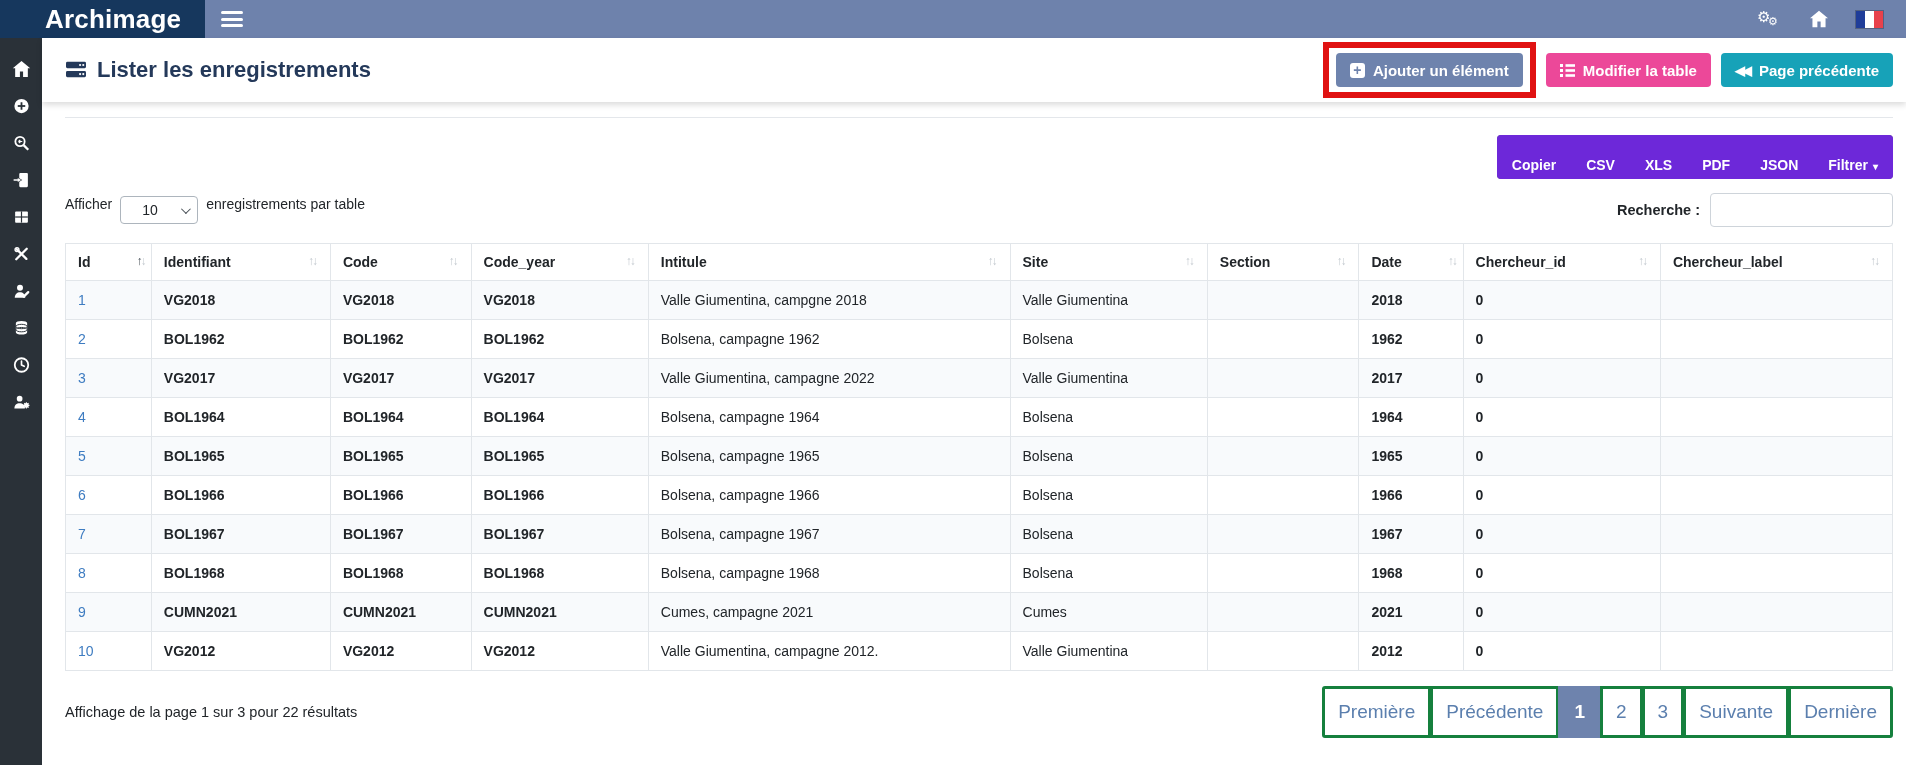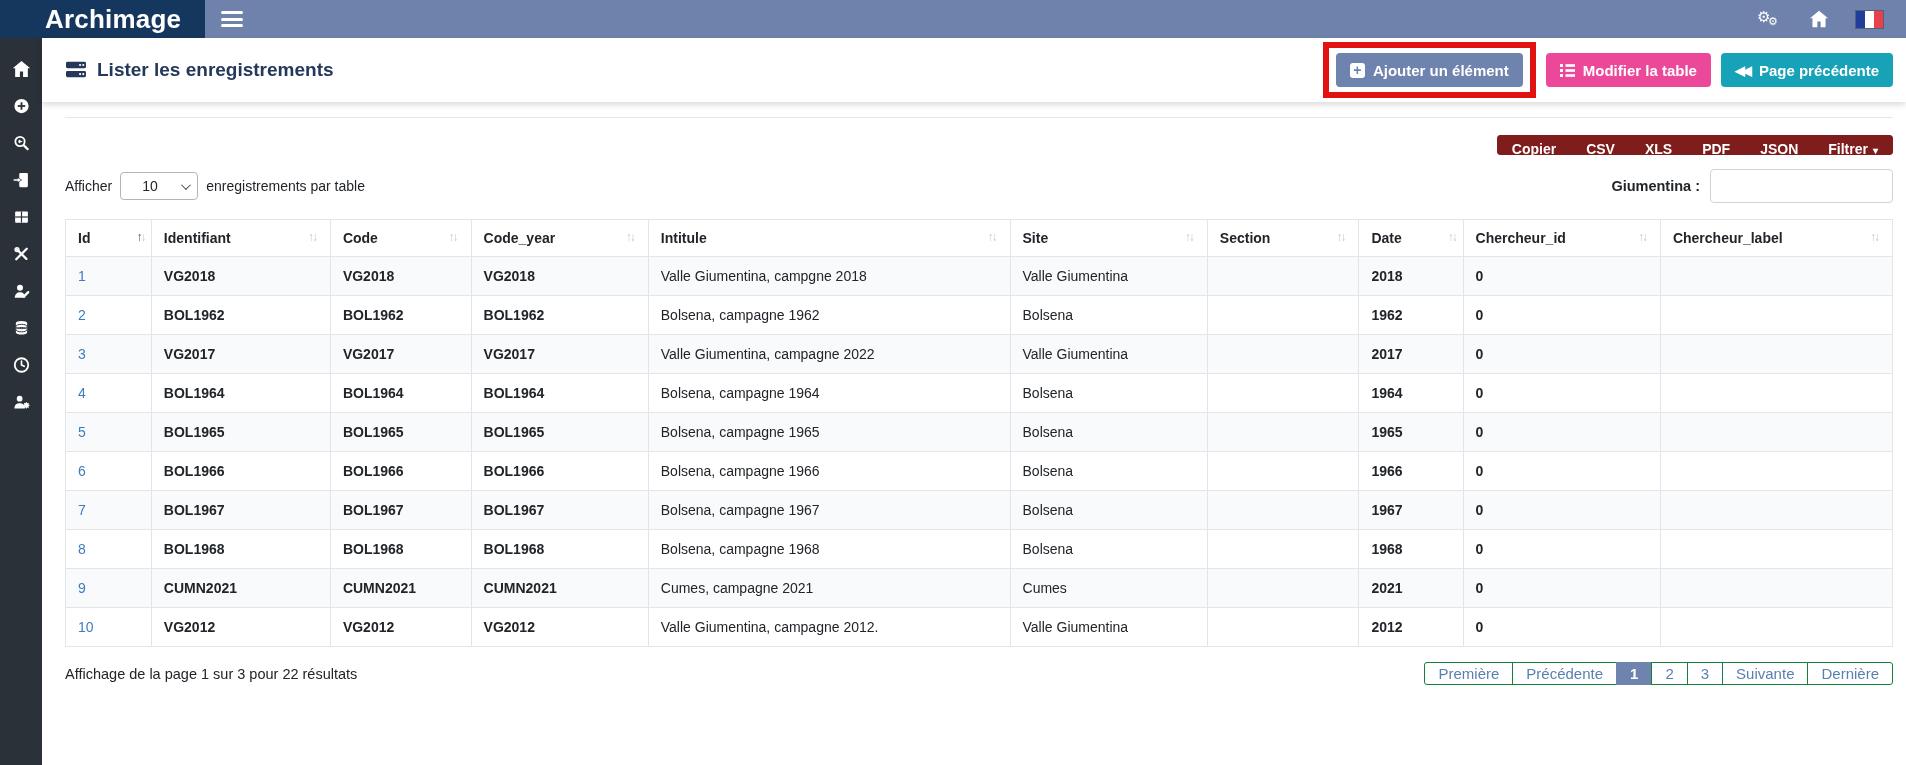--- a/index.html
+++ b/index.html
@@ -31,7 +31,7 @@
   .wrap { margin-left:42px; }
   .page-header { height:64px; display:flex; align-items:center; padding:0 13px 0 23px;
     box-shadow:0 3px 6px rgba(0,0,0,.14); position:relative; z-index:2; background:#fff; }
-  .page-title { display:flex; align-items:center; gap:10px; color:#24395a; font-size:19px; font-weight:600; }
+  .page-title { display:flex; align-items:center; gap:10px; color:#24395a; font-size:22px; font-weight:600; }
   .page-title svg { width:22px; height:20px; }
   .actions { margin-left:auto; display:flex; align-items:center; gap:10px; }
   .btn { display:inline-flex; align-items:center; gap:8px; border:none; border-radius:4px;

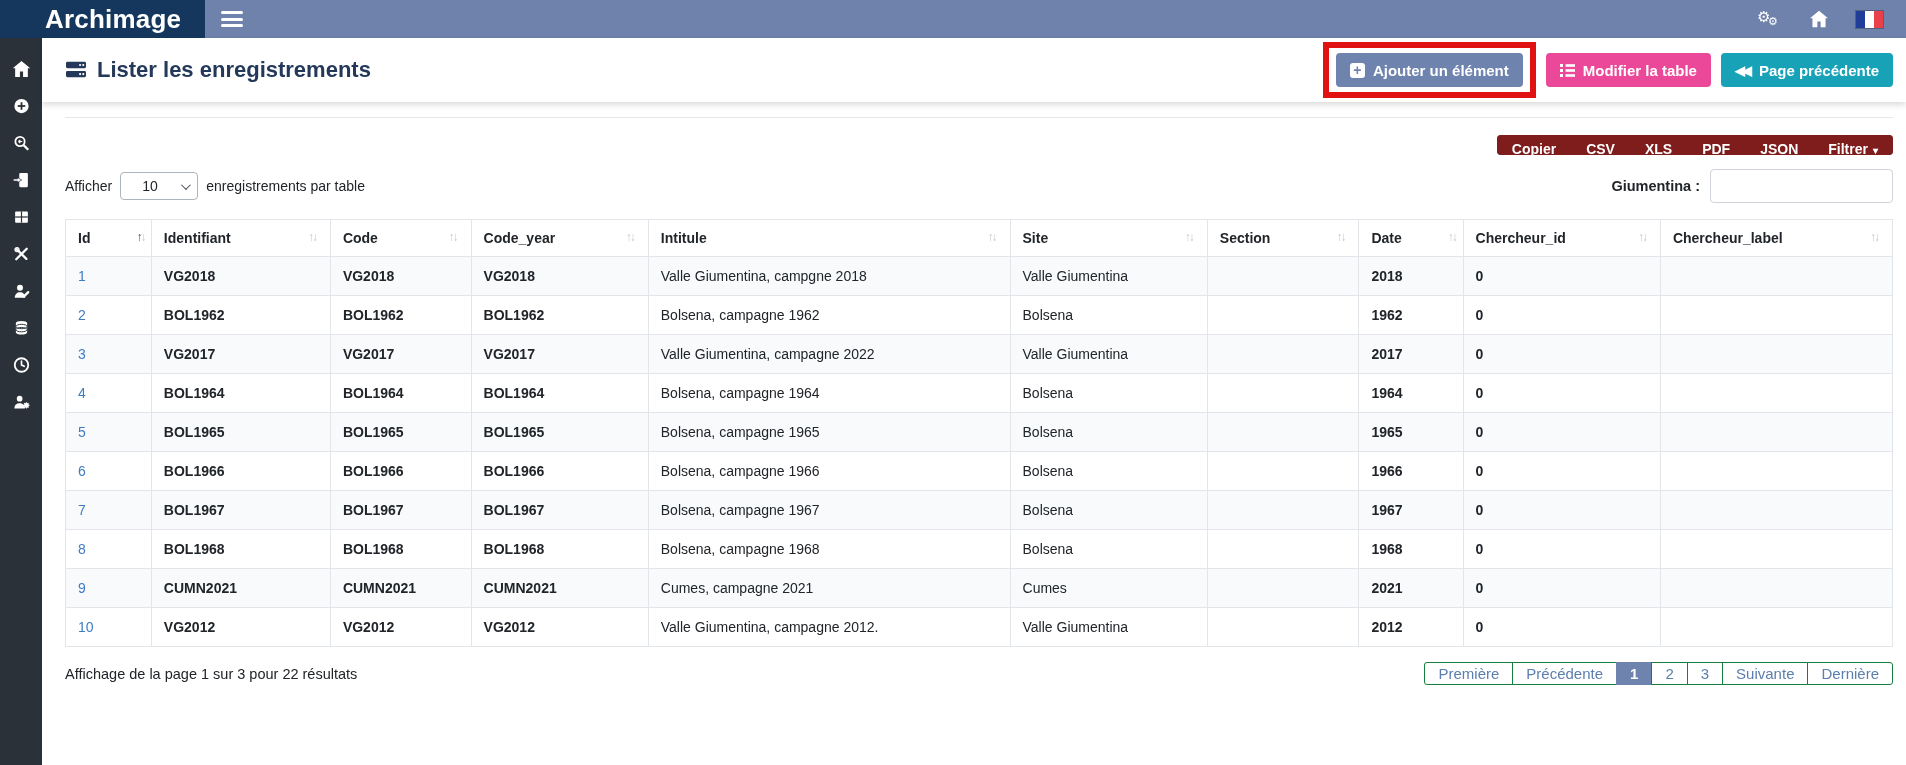--- a/index.html
+++ b/index.html
@@ -51,8 +51,8 @@
   hr.rule { border:none; border-top:1px solid #e4e7eb; margin-top:15px; }
   .export-row { display:flex; justify-content:flex-end; margin-top:17px; }
   .btn-group { display:flex; background:#6c757d; border-radius:4px; overflow:hidden; }
-  .btn-export { background:#7f1d1d; border:none; color:#fff; font-family:inherit; font-weight:700;
-    font-size:14px; padding:6px 15px; cursor:pointer; height:20px; }
+  .btn-export { background:#6d28d9; border:none; color:#fff; font-family:inherit; font-weight:700;
+    font-size:14px; padding:22px 15px; cursor:pointer; height:20px; }
   .caret { display:inline-block; margin-left:5px; font-size:10px; }
 
   .controls { display:flex; justify-content:space-between; align-items:center; margin-top:14px; }

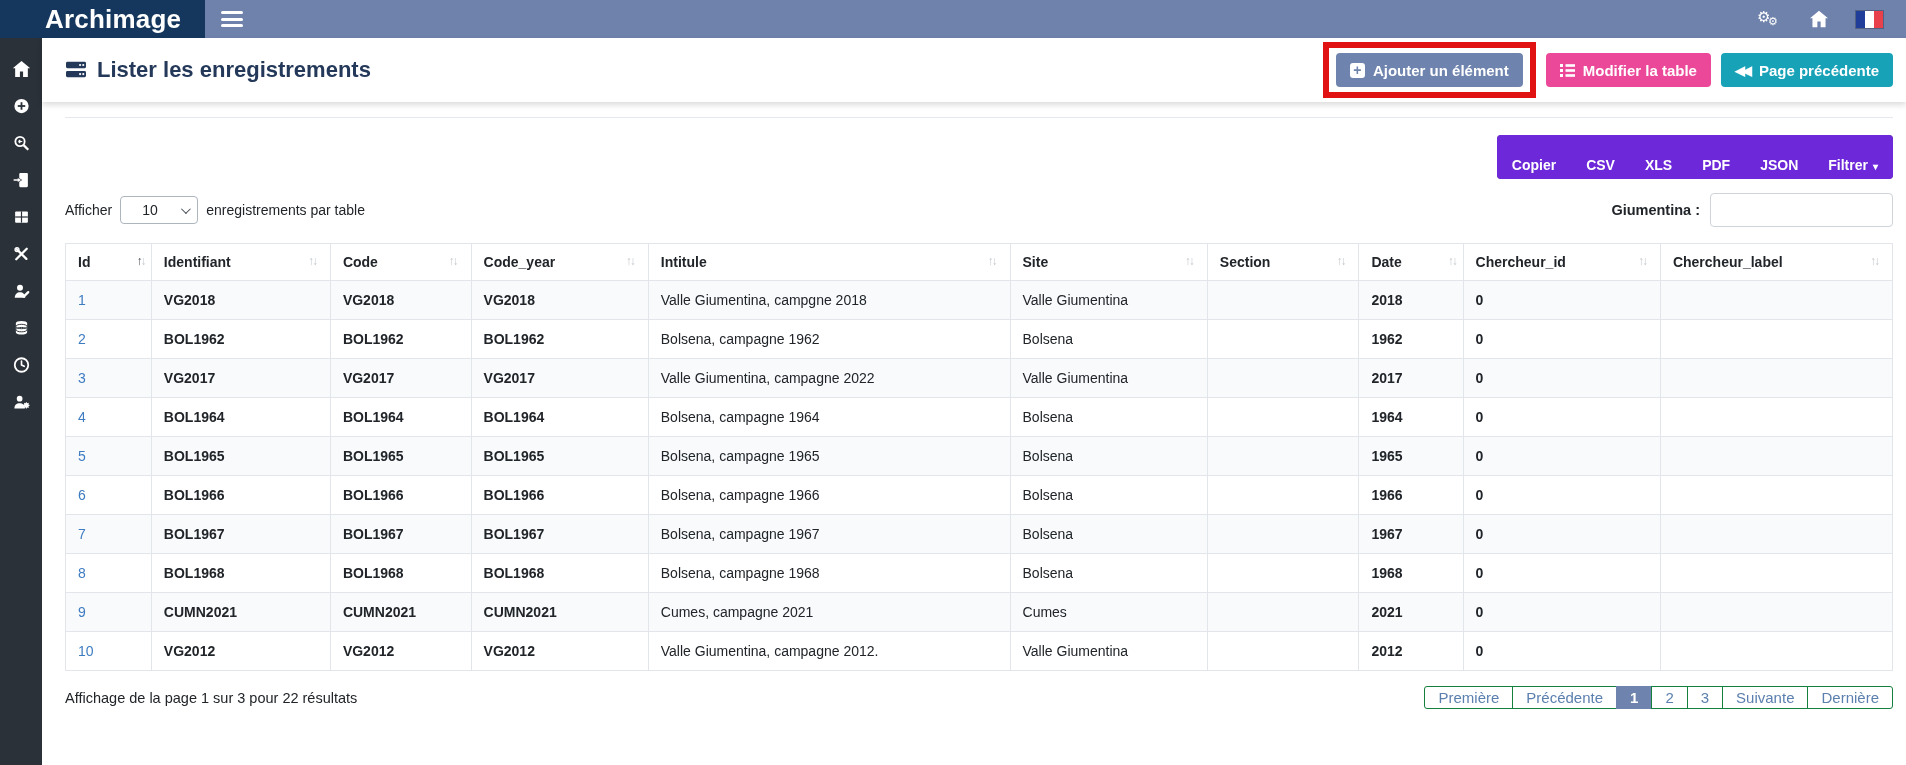--- a/index.html
+++ b/index.html
@@ -56,7 +56,7 @@
   .caret { display:inline-block; margin-left:5px; font-size:10px; }
 
   .controls { display:flex; justify-content:space-between; align-items:center; margin-top:14px; }
-  .length { display:flex; align-items:center; gap:8px; font-size:14px; color:#212529; }
+  .length { display:flex; gap:8px; font-size:14px; color:#212529; }
   .fake-select { display:inline-flex; align-items:center; width:78px; height:28px;
     border:1px solid #adb5bd; border-radius:4px; padding:0 9px; cursor:pointer; background:#fff; }
   .fake-select .val { margin-left:12px; font-size:14px; }

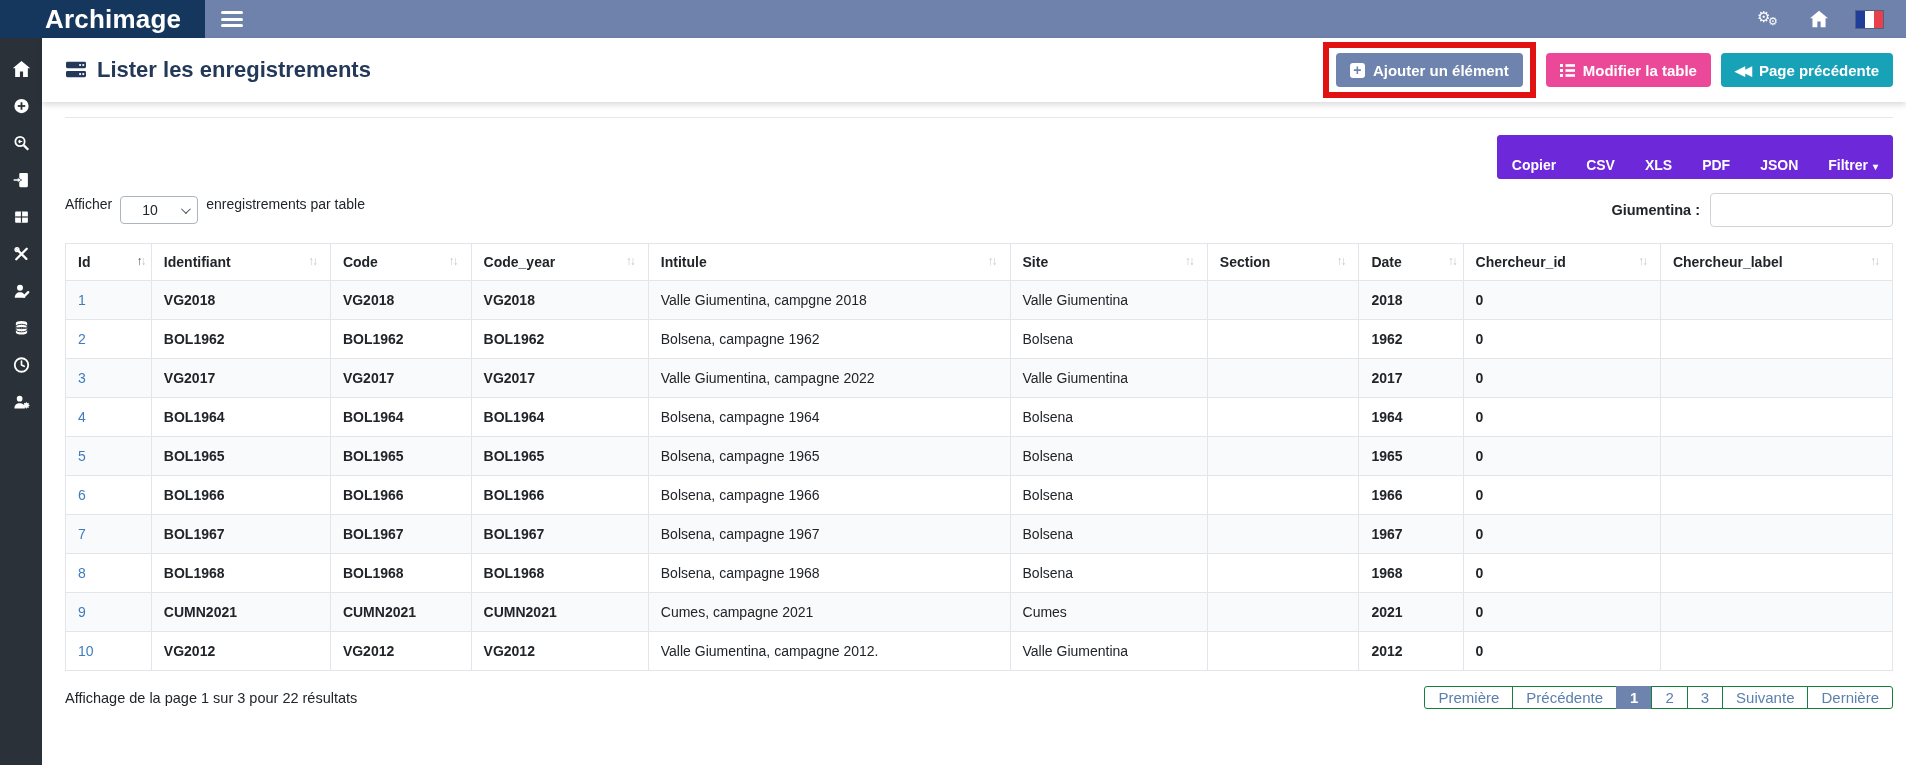--- a/index.html
+++ b/index.html
@@ -256,7 +256,7 @@
         <span>enregistrements par table</span>
       </div>
       <div class="search-box">
-        <label>Giumentina :</label>
+        <label>Recherche :</label>
         <input type="text" value="" style="">
       </div>
     </div>

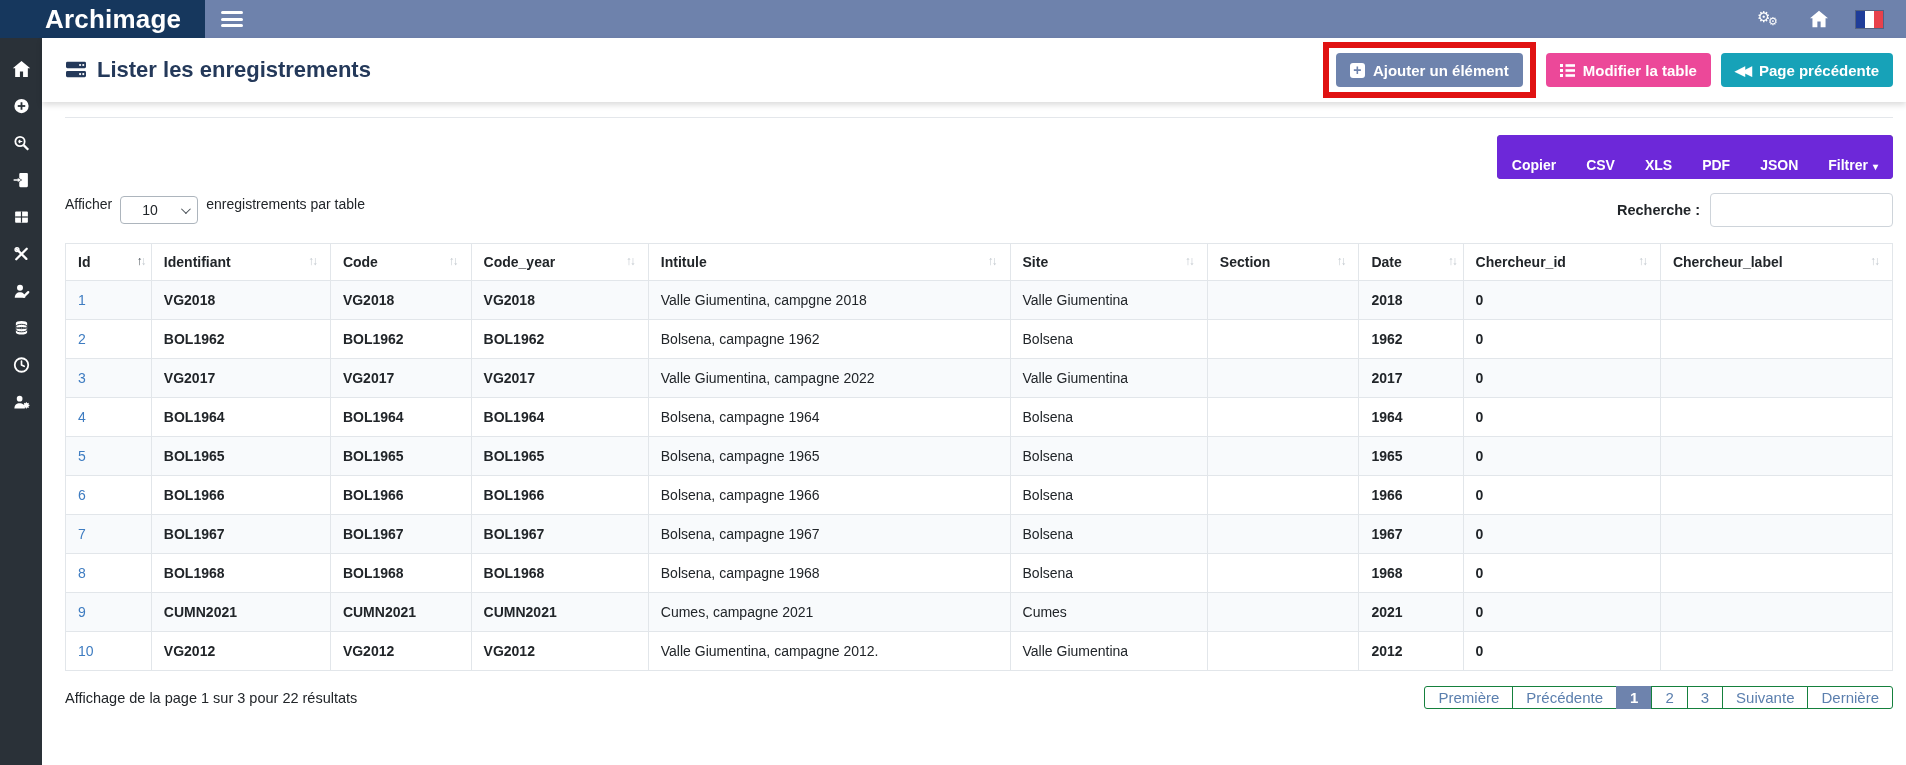--- a/index.html
+++ b/index.html
@@ -84,8 +84,8 @@
   .table-footer { display:flex; justify-content:space-between; align-items:center; margin-top:15px; }
   .info { font-size:14.5px; color:#212529; }
   ul.pagination { list-style:none; display:flex; }
-  ul.pagination li { border:1px solid #15803d; margin-left:-1px; background:#fff; color:#5b7fae;
-    font-size:15px; padding:2px 13px; cursor:pointer; }
+  ul.pagination li { border:3px solid #15803d; margin-left:-1px; background:#fff; color:#5b7fae;
+    font-size:19px; padding:12px 13px; cursor:pointer; }
   ul.pagination li:first-child { border-radius:3px 0 0 3px; margin-left:0; }
   ul.pagination li:last-child { border-radius:0 3px 3px 0; }
   ul.pagination li.active { background:#6e83ad; border-color:#6e83ad; color:#fff; font-weight:700; }

